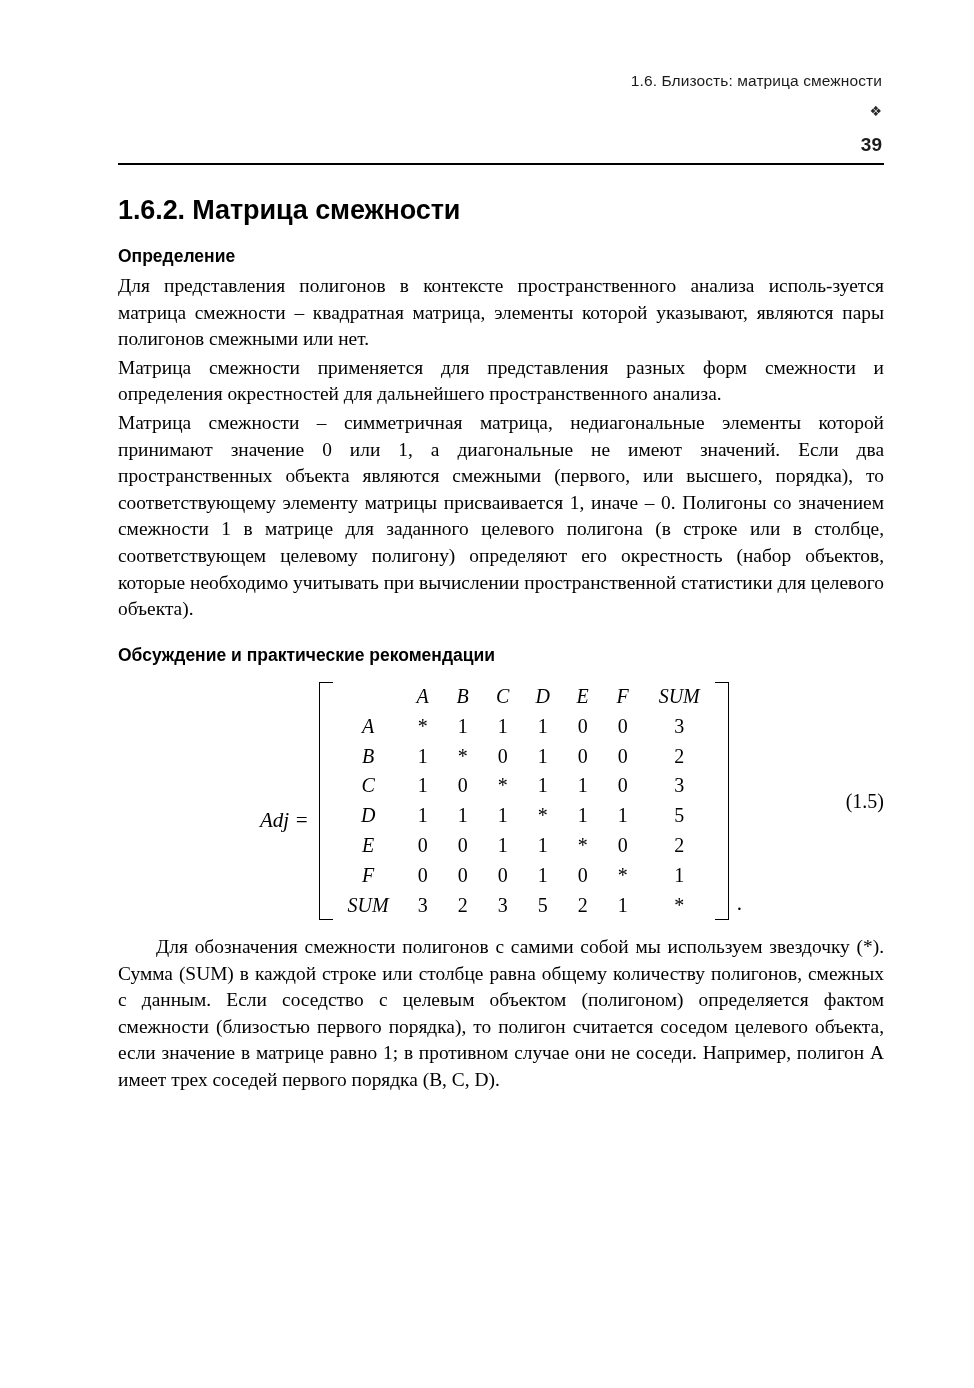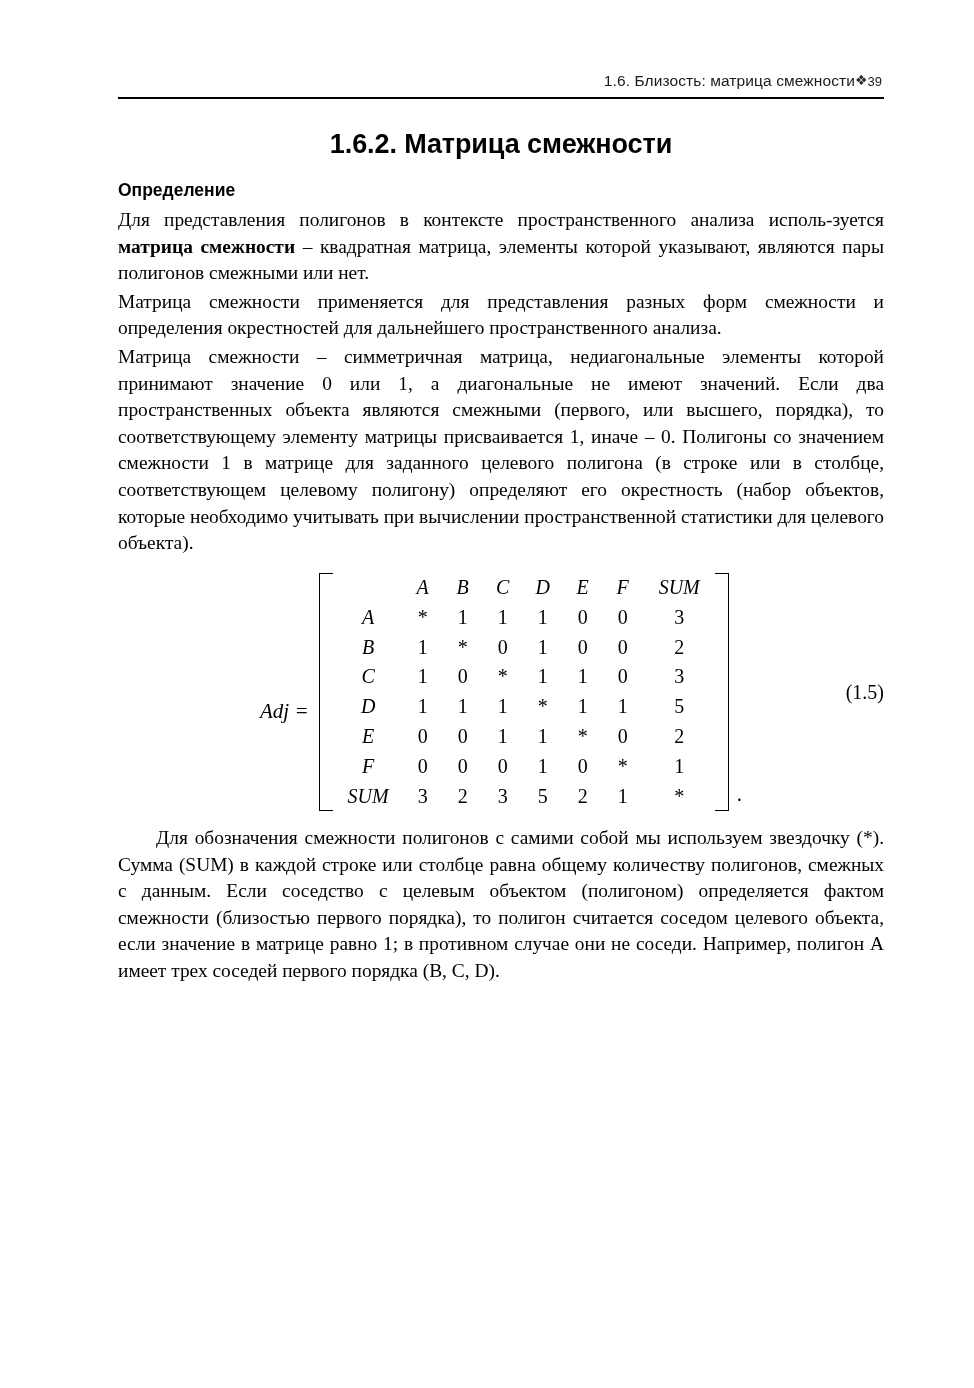--- a/index.html
+++ b/index.html
@@ -26,13 +26,15 @@
   
   .runhead {
     display: flex;
-    align-items: center;
+    align-items: flex-end;
     justify-content: flex-end;
+    gap: 14px;
     font-family: "Liberation Sans", sans-serif;
     font-size: 15.5px;
     color: #1b1b1b;
     padding-right: 2px;
     padding-bottom: 7px;
+    flex-direction: column;
   }
   .runhead .rh-title { letter-spacing: 0.1px; }
   .runhead .rh-orn {

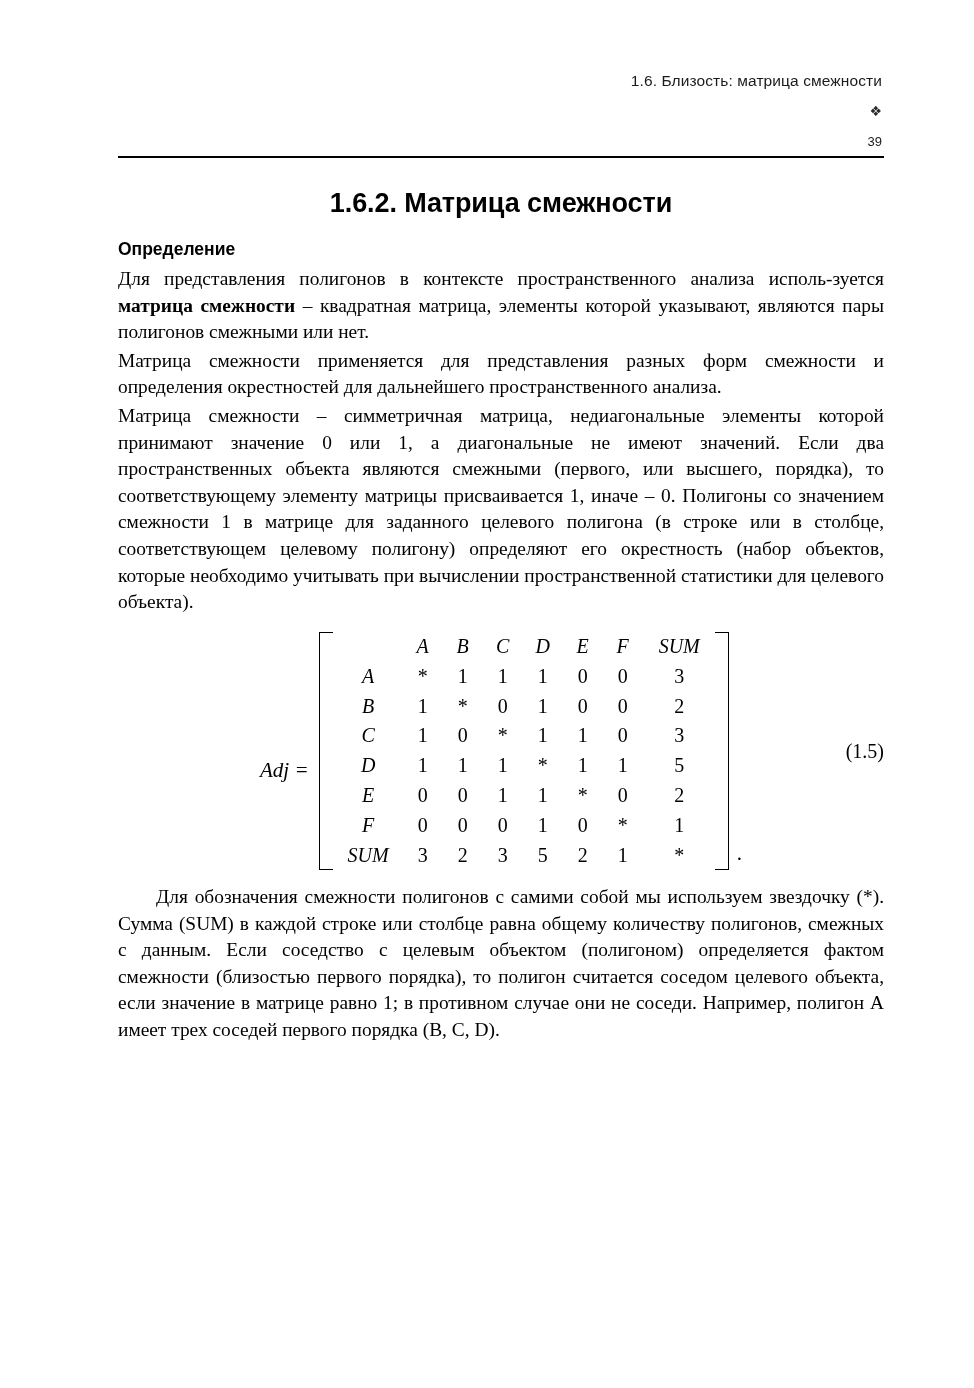--- a/index.html
+++ b/index.html
@@ -44,8 +44,8 @@
     top: -1px;
   }
   .runhead .rh-page {
-    font-weight: normal;
-    font-size: 13px;
+    font-weight: bold;
+    font-size: 19px;
   }
   .rule {
     border: none;

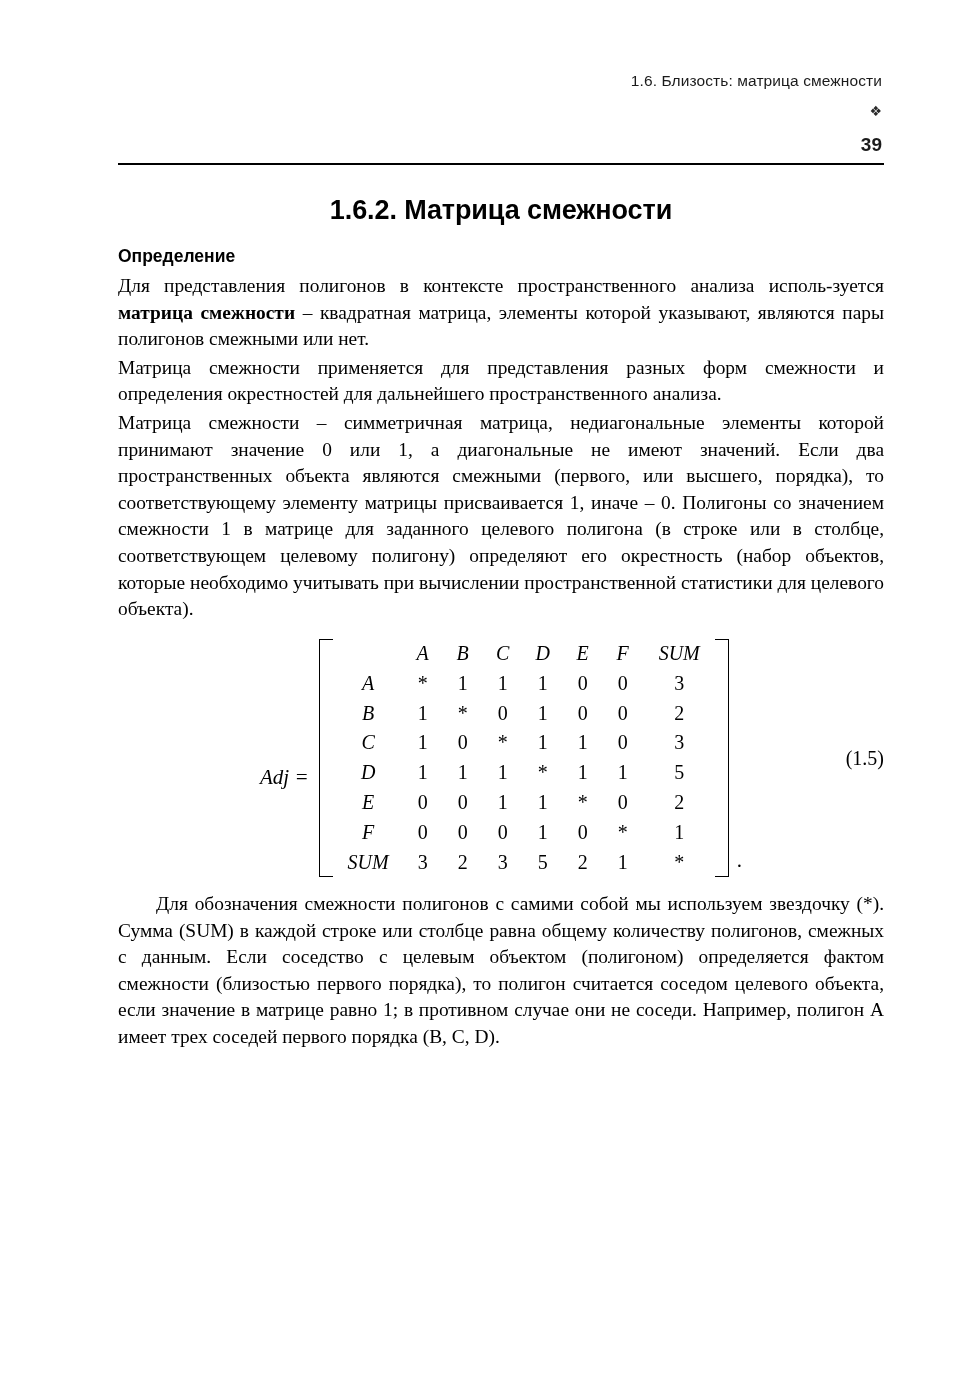--- a/index.html
+++ b/index.html
@@ -59,7 +59,6 @@
     font-weight: bold;
     margin: 0 0 20px 0;
     letter-spacing: -0.1px;
-    text-align: center;
   }
   h2.sub {
     font-family: "Liberation Sans", sans-serif;

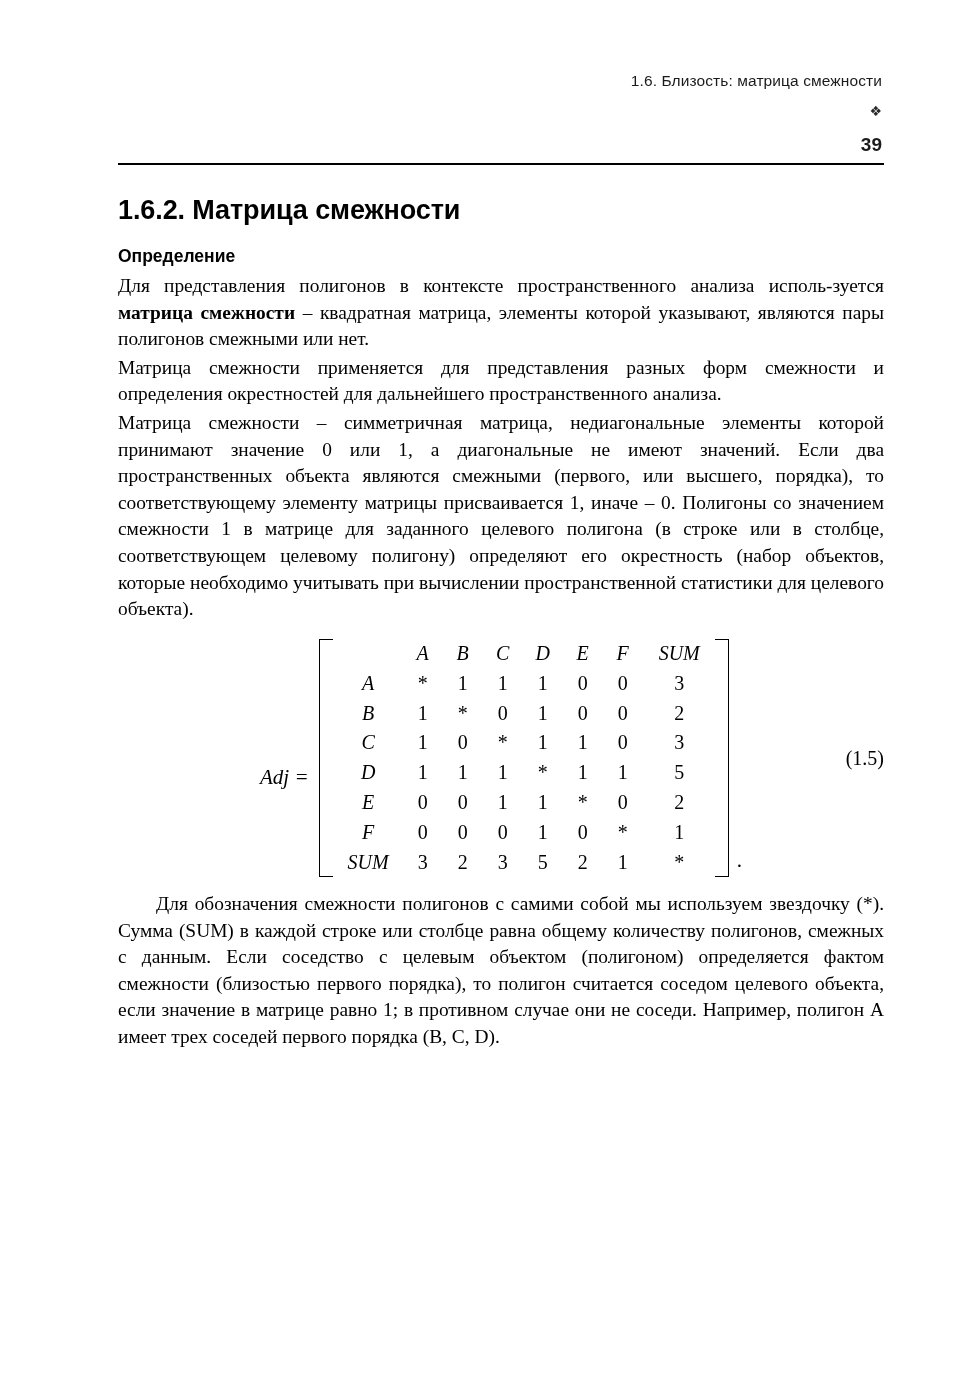--- a/index.html
+++ b/index.html
@@ -76,7 +76,7 @@
     hyphens: manual;
   }
   p.para.indent { text-indent: 38px; }
-  .bold { font-weight: bold; }
+  .bold { font-weight: normal; }
   
   .formula-block {
     position: relative;

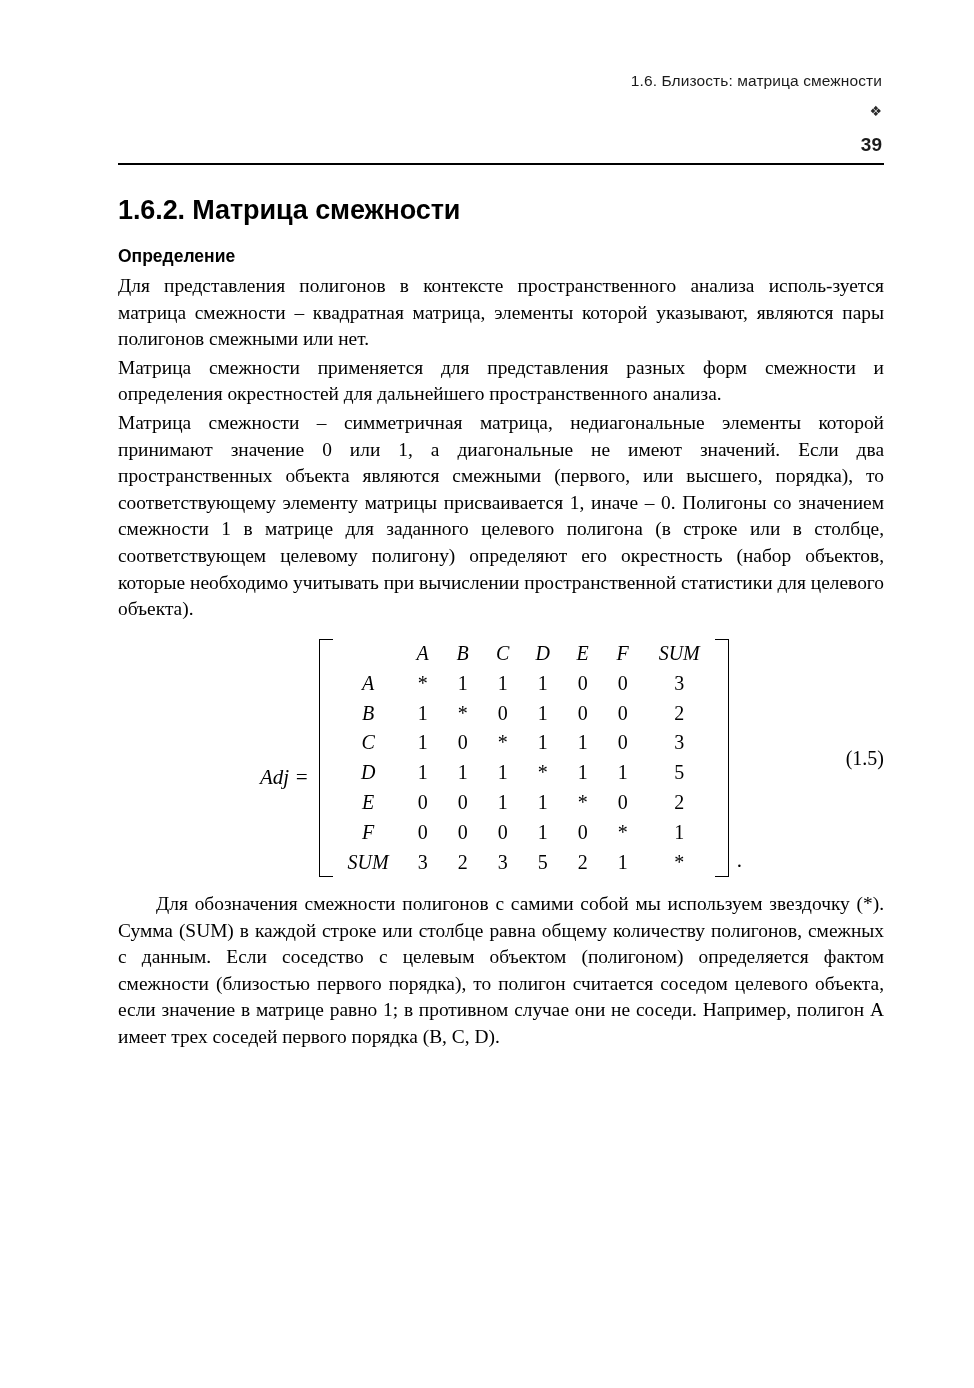--- a/index.html
+++ b/index.html
@@ -161,6 +161,7 @@
 
   <p class="para">Матрица смежности – симметричная матрица, недиагональные элементы которой принимают значение 0 или 1, а диагональные не имеют значений. Если два пространственных объекта являются смежными (первого, или высшего, порядка), то соответствующему элементу матрицы присваивается 1, иначе – 0. Полигоны со значением смежности 1 в матрице для заданного целевого полигона (в строке или в столбце, соответствующем целевому полигону) определяют его окрестность (набор объектов, которые необходимо учитывать при вычислении пространственной статистики для целевого объекта).</p>
 
+  <h2 class="sub">Обсуждение и практические рекомендации</h2>
 
   <div class="formula-block">
     <div class="formula-inner">

